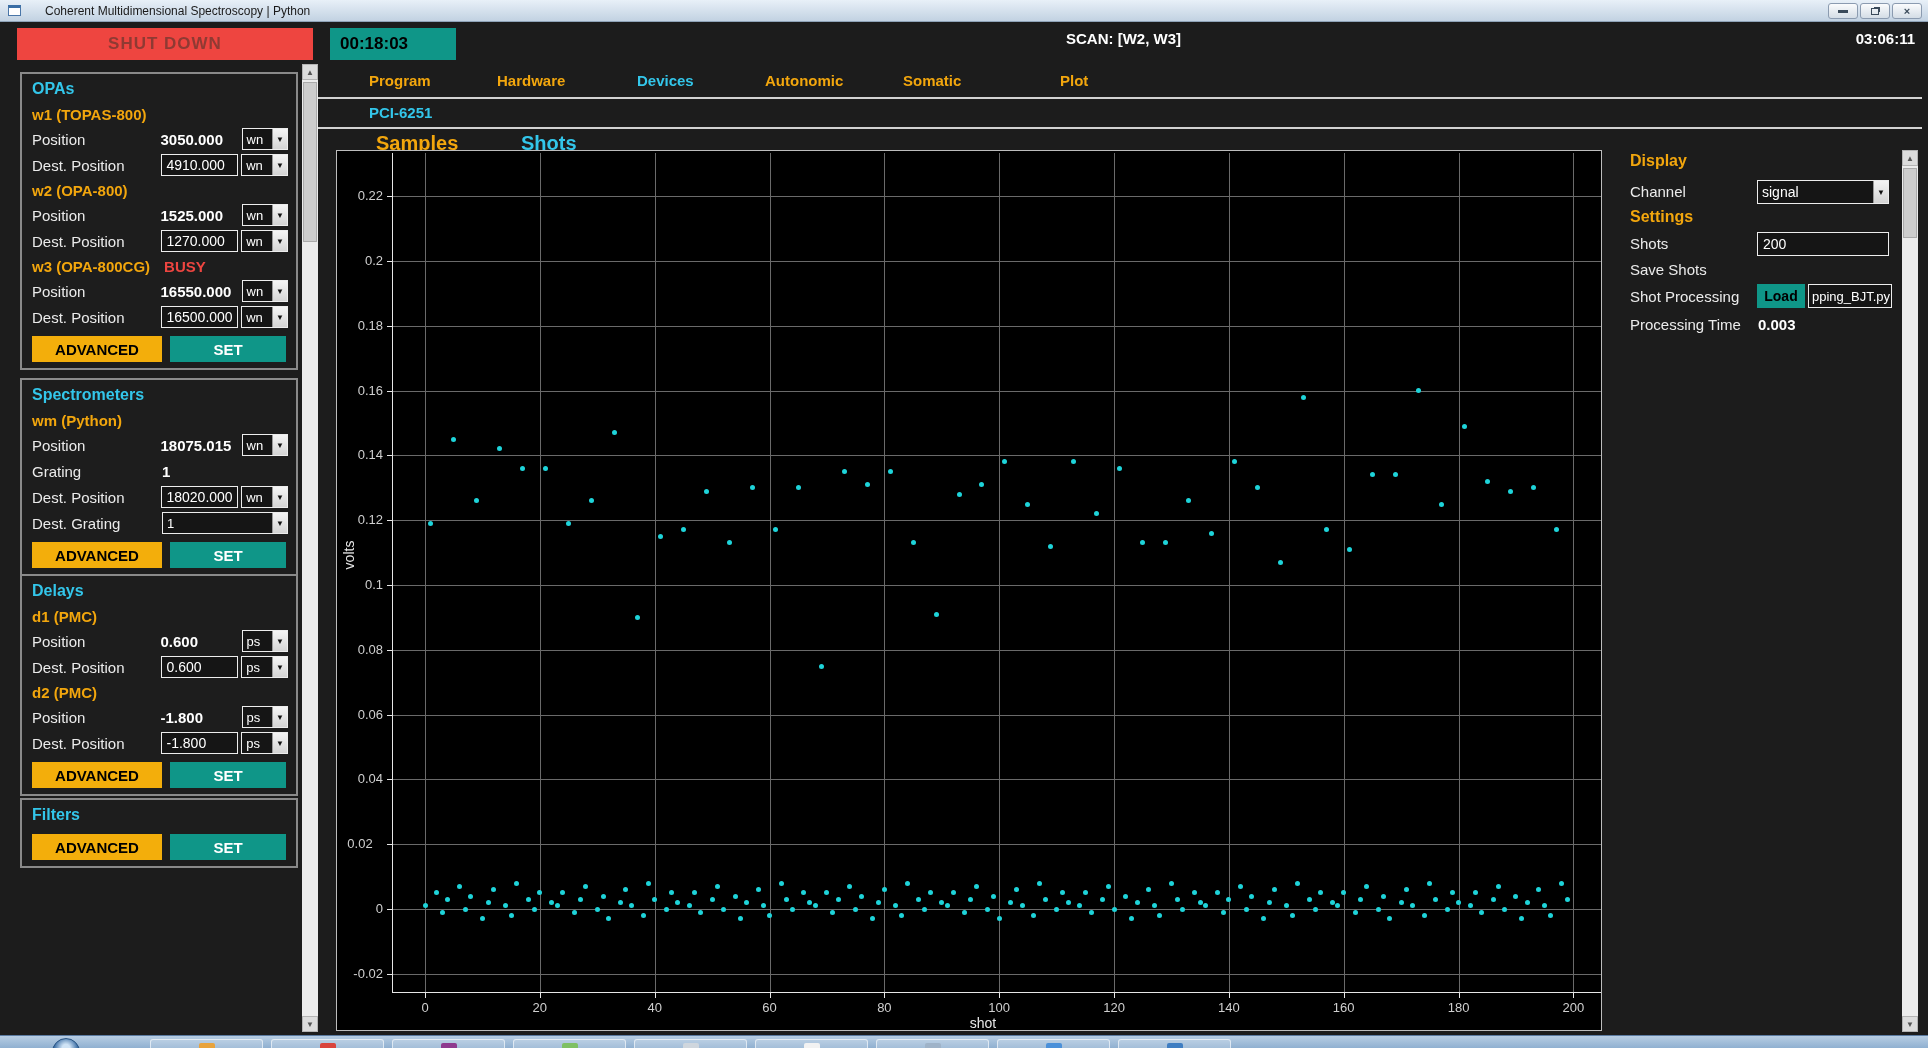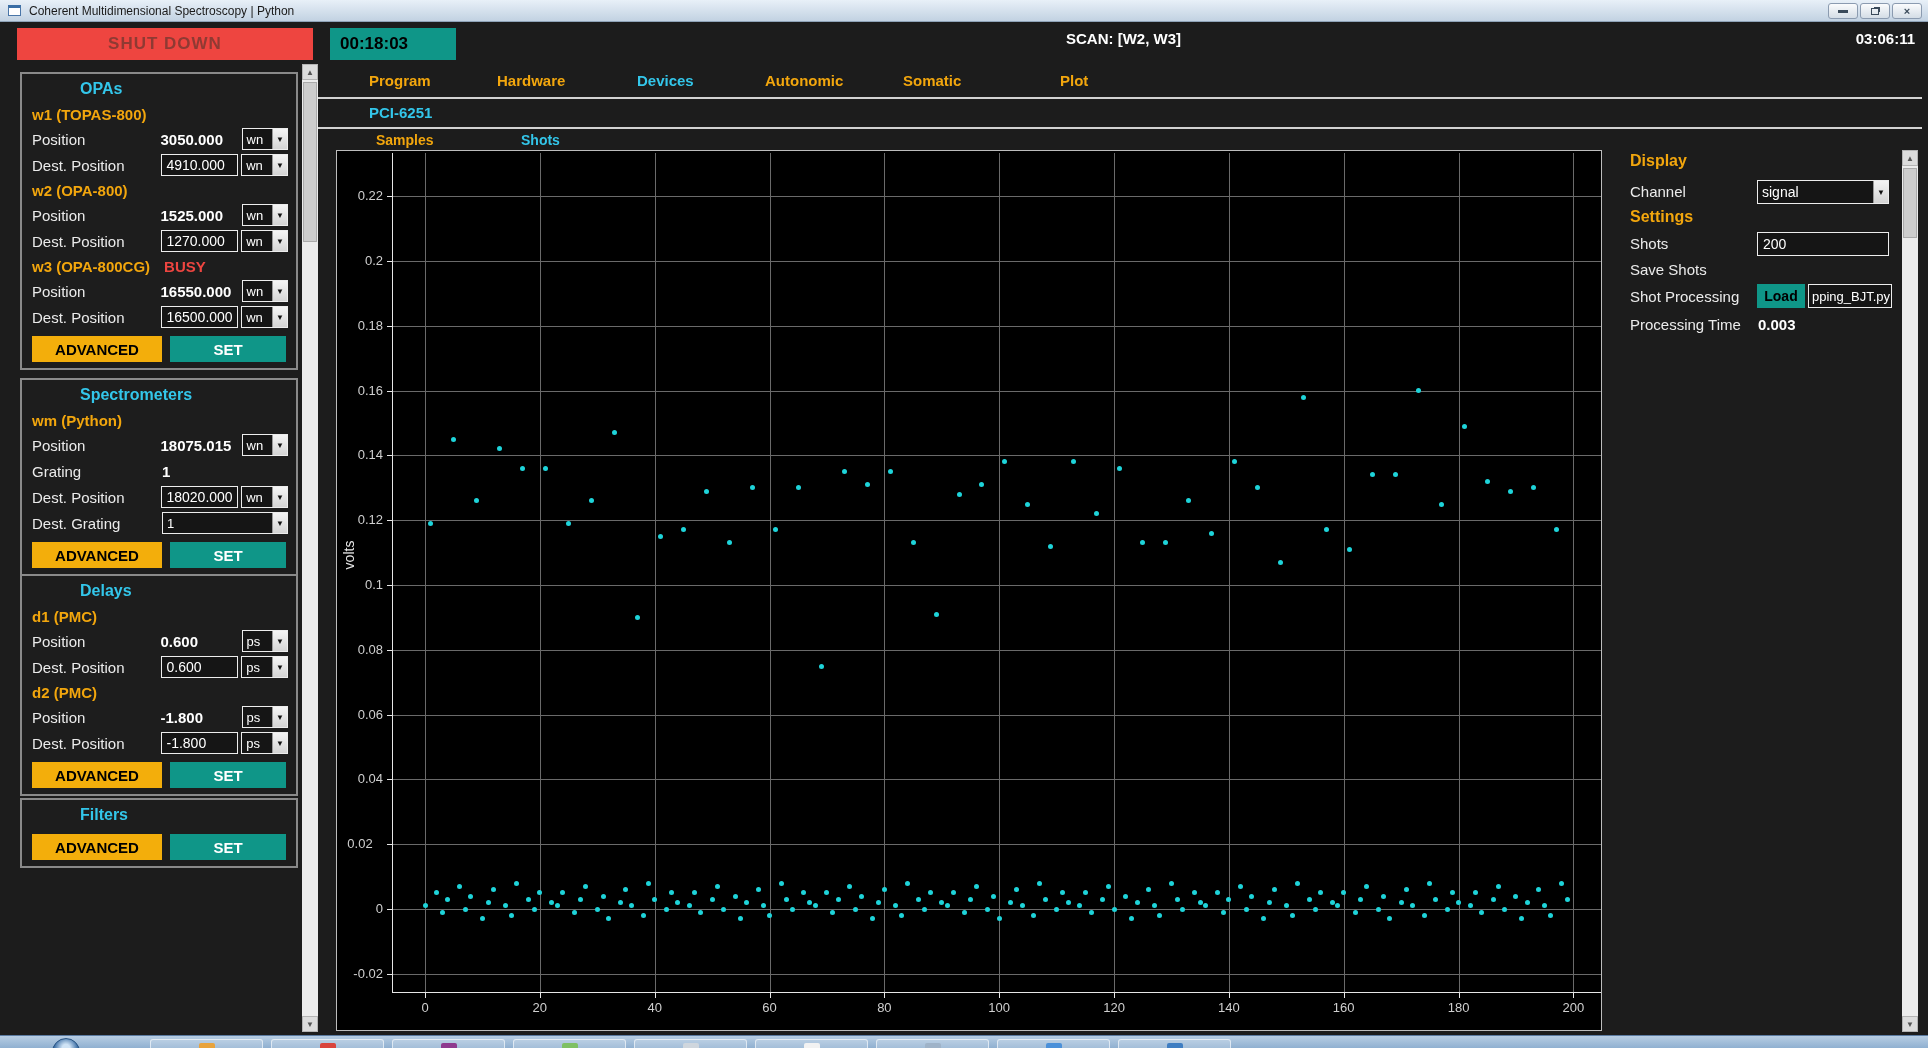--- a/index.html
+++ b/index.html
@@ -13,7 +13,7 @@
     display:flex; align-items:center; }
   #app-icon { width:13px; height:11px; margin-left:8px; background:#fff;
     border:1px solid #4a76a8; border-top:3px solid #3a6ea5; }
-  #title-text { font-size:12px; color:#1a1a1a; margin-left:8px; }
+  #title-text { font-size:12px; color:#1a1a1a; margin-left:24px; }
   .winbtns { position:absolute; right:6px; top:3px; display:flex; gap:2px; }
   .winbtn { width:30px; height:16px; border:1px solid #8b9bb0; border-radius:3px;
     background:linear-gradient(#fbfcfd,#d4dde6); display:flex; align-items:center;

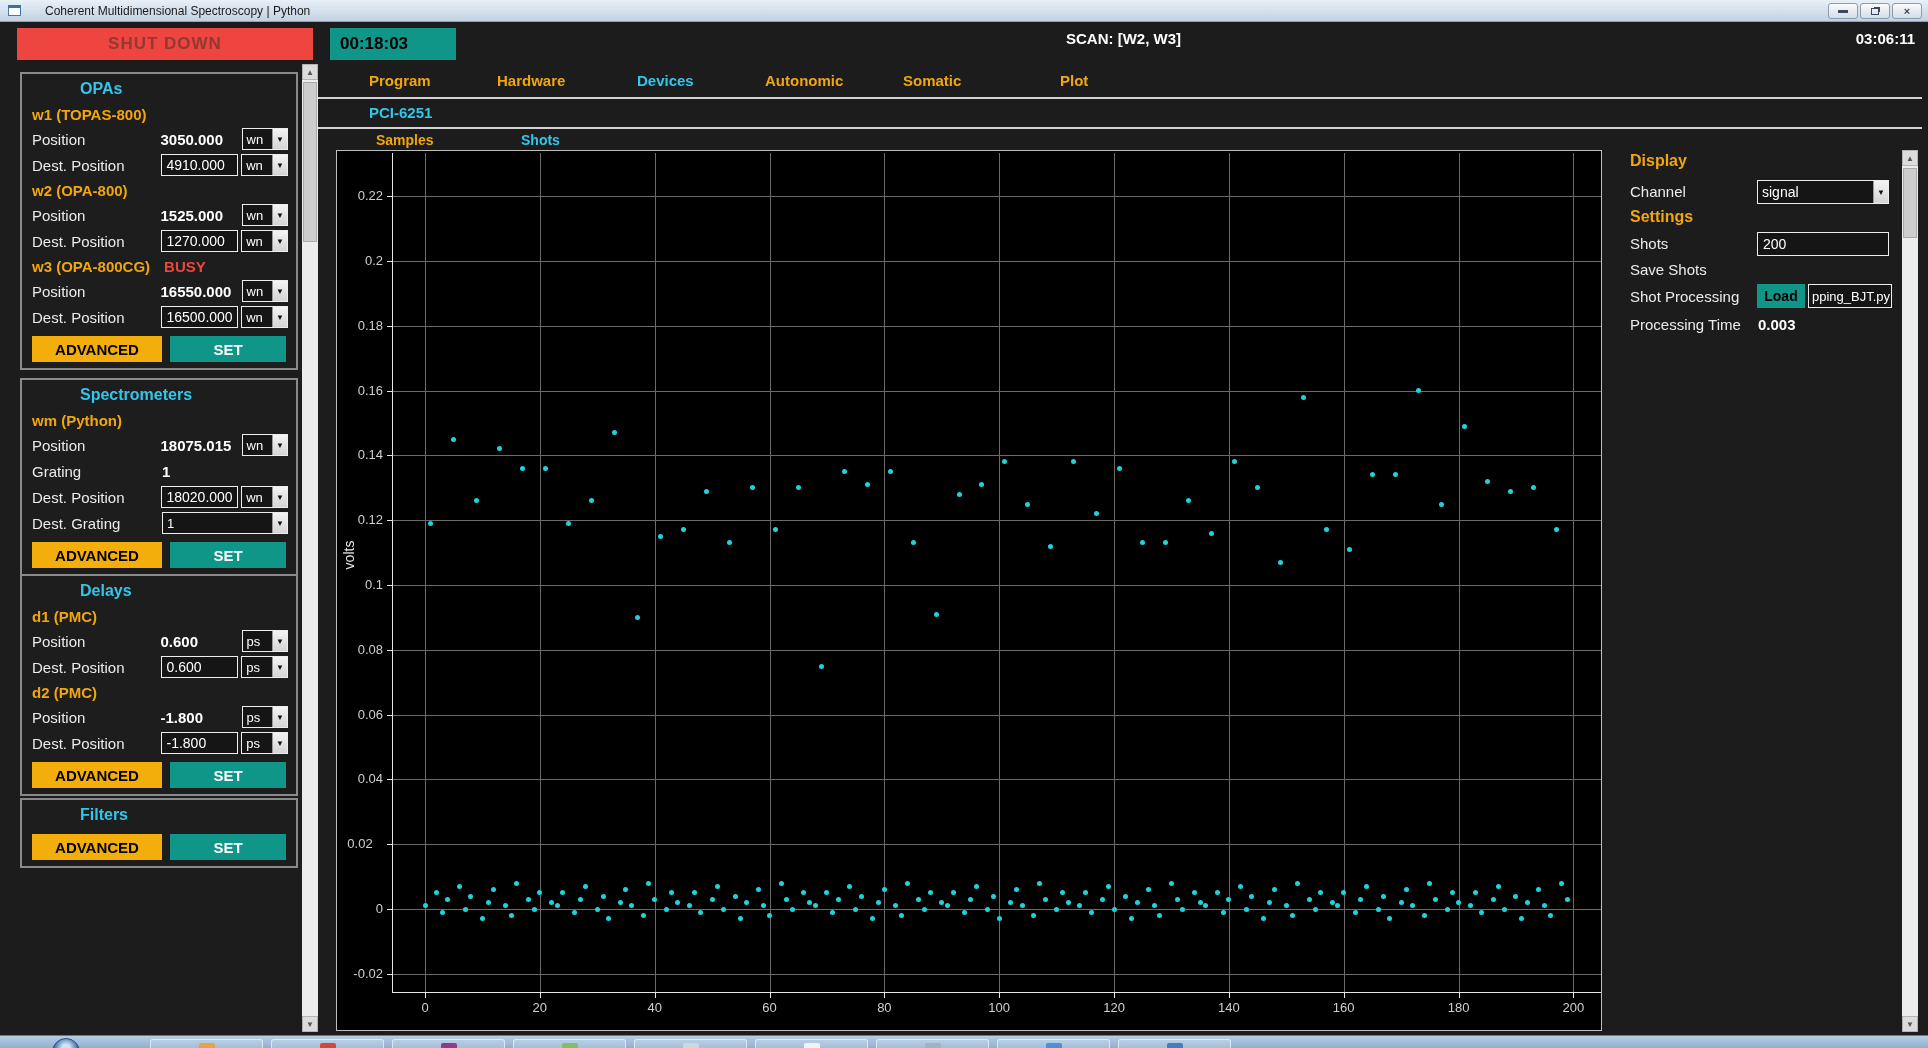--- a/index.html
+++ b/index.html
@@ -41,7 +41,7 @@
   
   .group-box { position:absolute; left:20px; width:278px; border:2px solid #8a8a8a;
     padding:6px 8px 6px 10px; background:#1d1d1d; }
-  .sec-title { height:22px; color:var(--cyan,#33c6ea); font-weight:bold; font-size:16px;margin-left:48px; }
+  .sec-title { height:22px; color:var(--cyan,#33c6ea); font-weight:bold; font-size:16px; }
   .sub-row { height:24px; display:flex; align-items:center; }
   .sub-label { color:var(--orange,#f2a60d); font-weight:bold; font-size:15px; }
   .busy { color:var(--red,#ee4540); font-weight:bold; font-size:15px; margin-left:14px; }

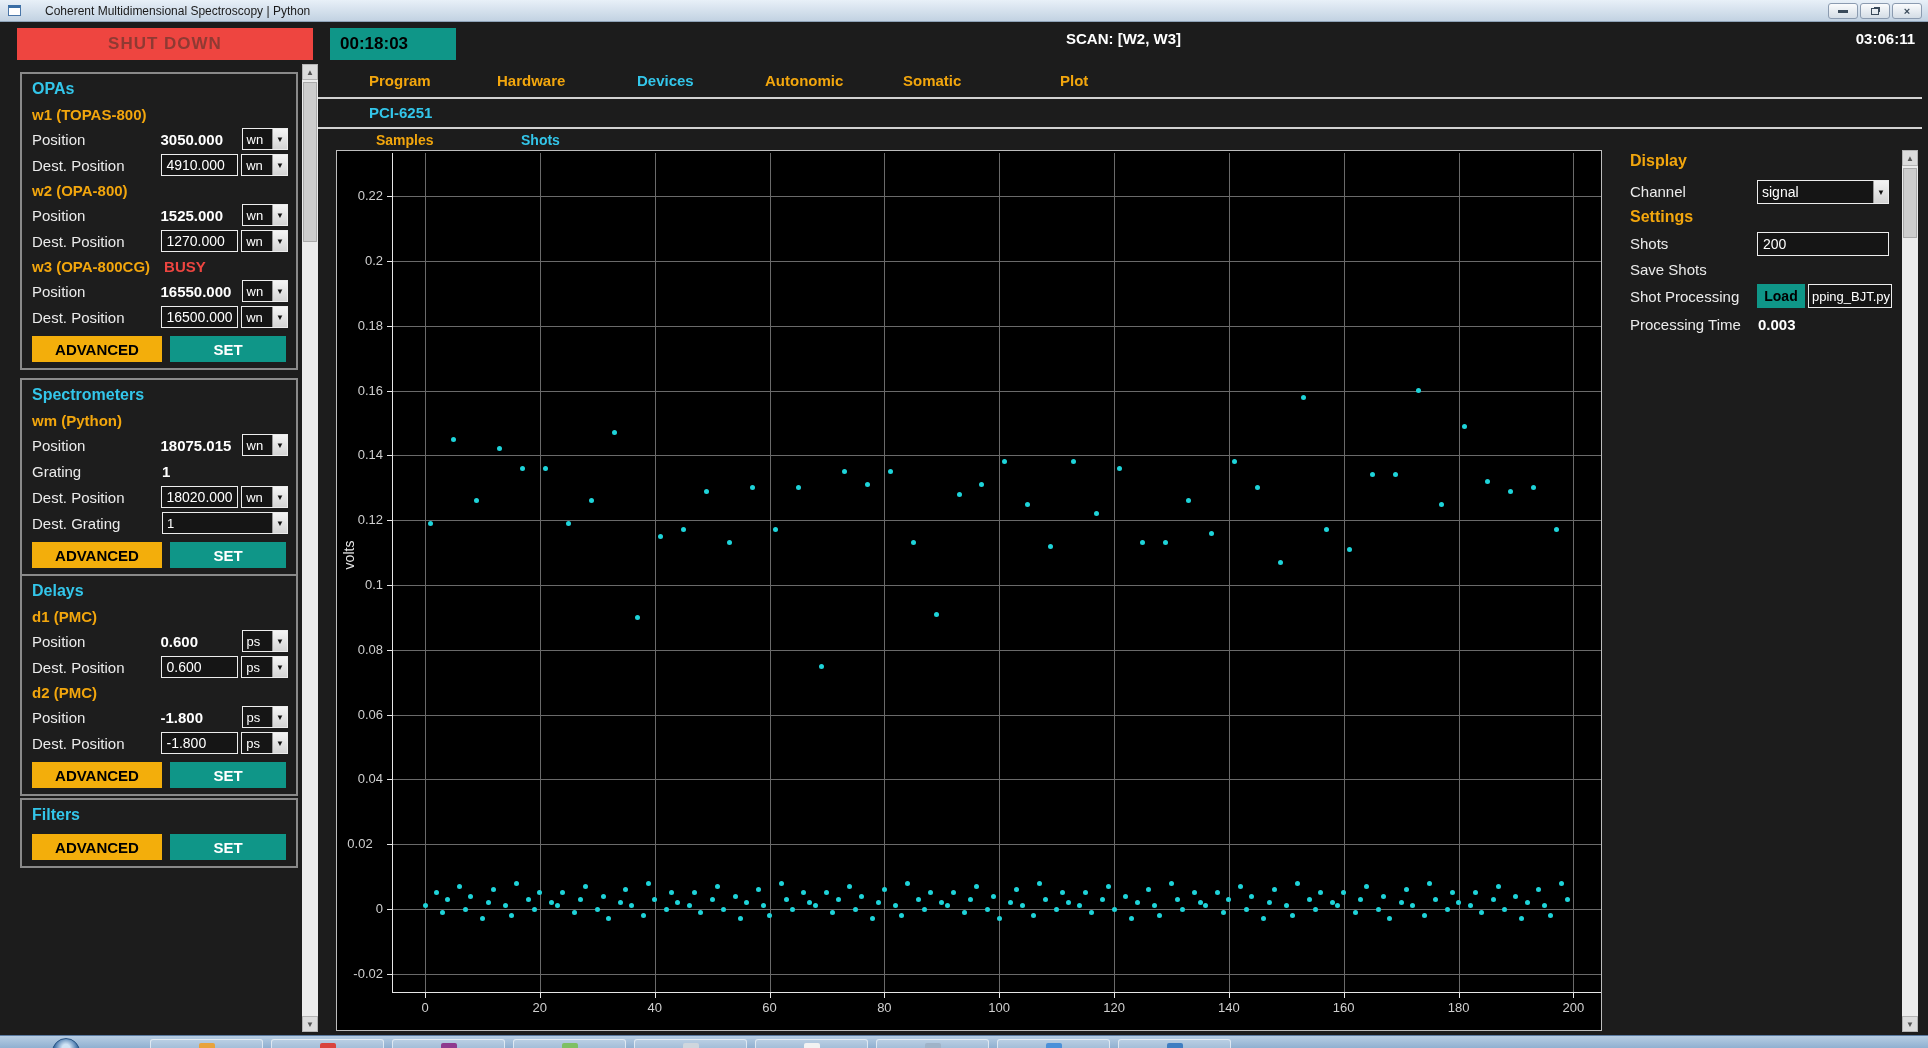--- a/index.html
+++ b/index.html
@@ -36,7 +36,7 @@
   .tab { position:absolute; top:72px; font-weight:bold; font-size:15px; }
   .sep { position:absolute; left:318px; width:1604px; height:2px; background:#d2d2d2; }
   #device-tab { left:369px; top:104px; color:var(--cyan,#33c6ea); font-weight:bold; font-size:15px; }
-  .subtab { position:absolute; top:132px; font-weight:bold; font-size:14px; }
+  .subtab { position:absolute; top:132px; font-weight:bold; font-size:20px; }
 
   
   .group-box { position:absolute; left:20px; width:278px; border:2px solid #8a8a8a;

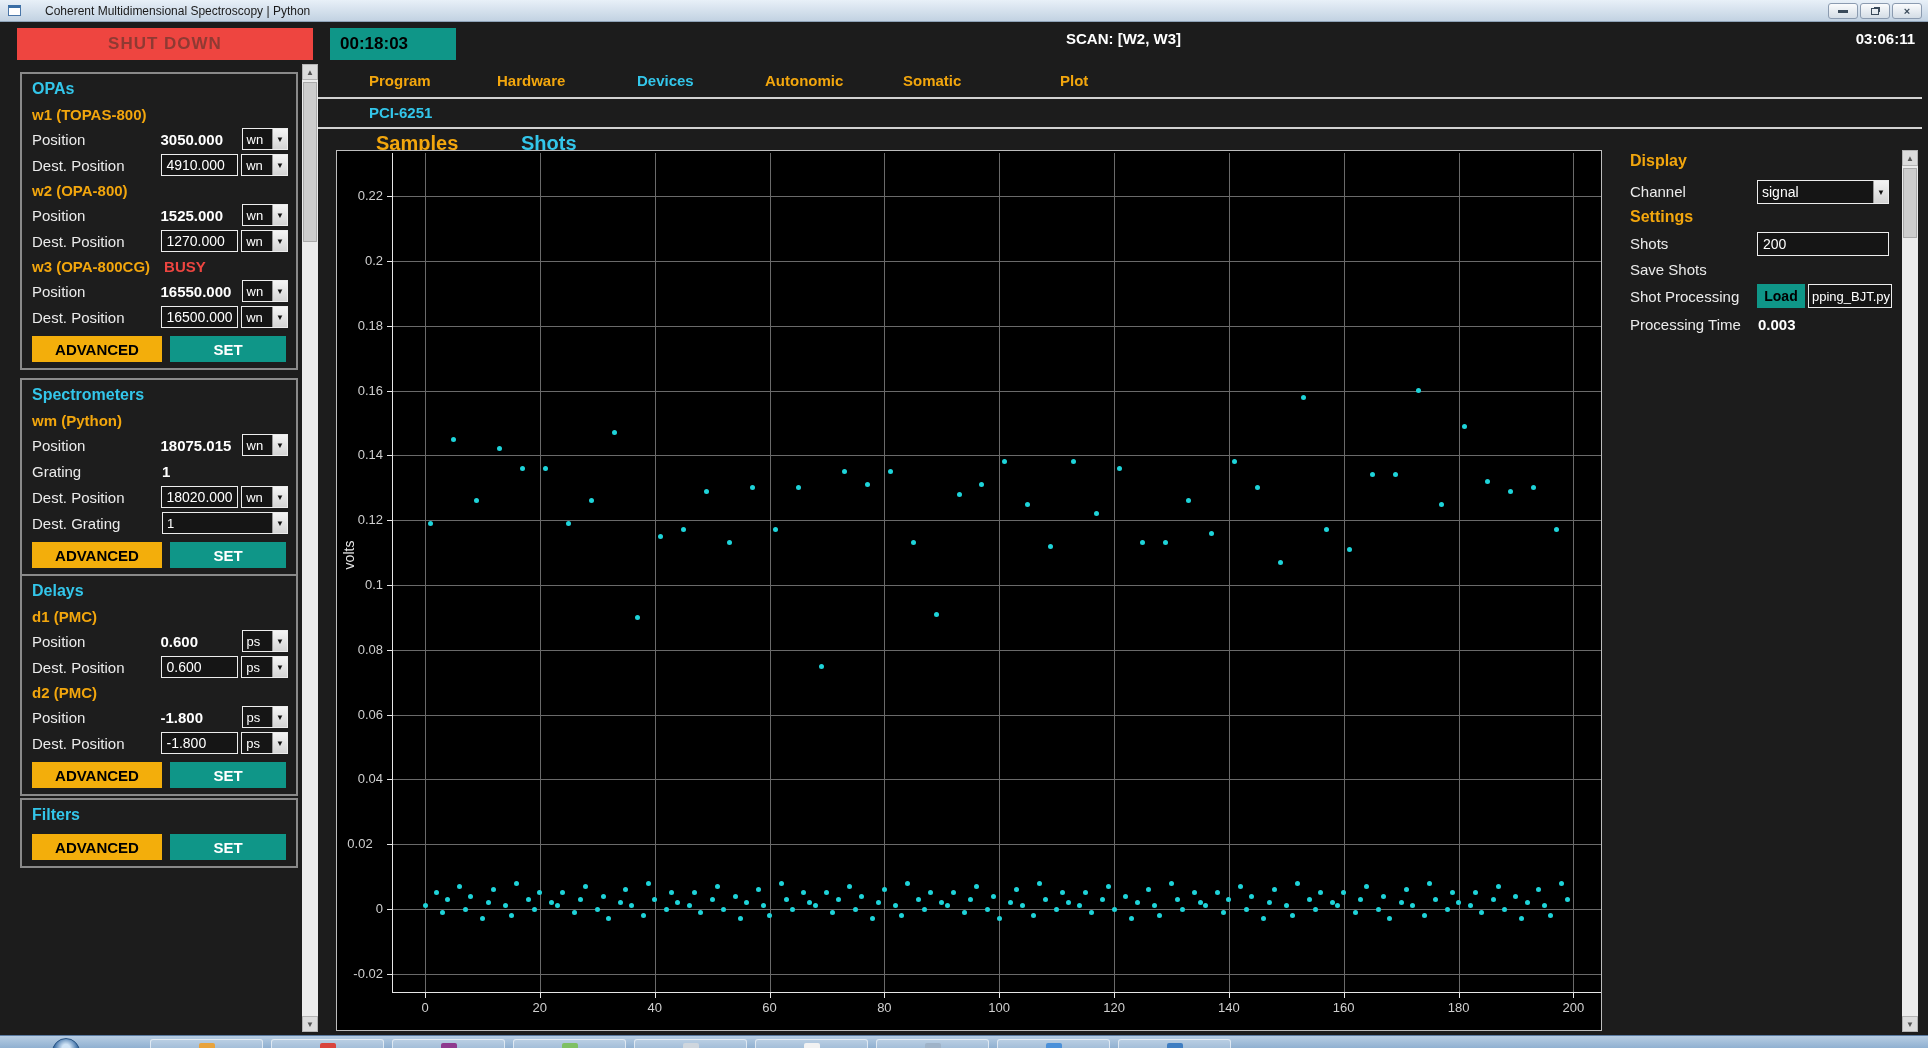--- a/index.html
+++ b/index.html
@@ -314,6 +314,7 @@
 
 <div id="plot">
   <div id="ylabel">volts</div>
+  <div id="xlabel">shot</div>
 <div class="gridline" style="left: 88px; top: 2px; width: 1px; height: 839px;"></div>
     <div class="gridline" style="left: 202.84px; top: 2px; width: 1px; height: 839px;"></div>
     <div class="gridline" style="left: 317.68px; top: 2px; width: 1px; height: 839px;"></div>

